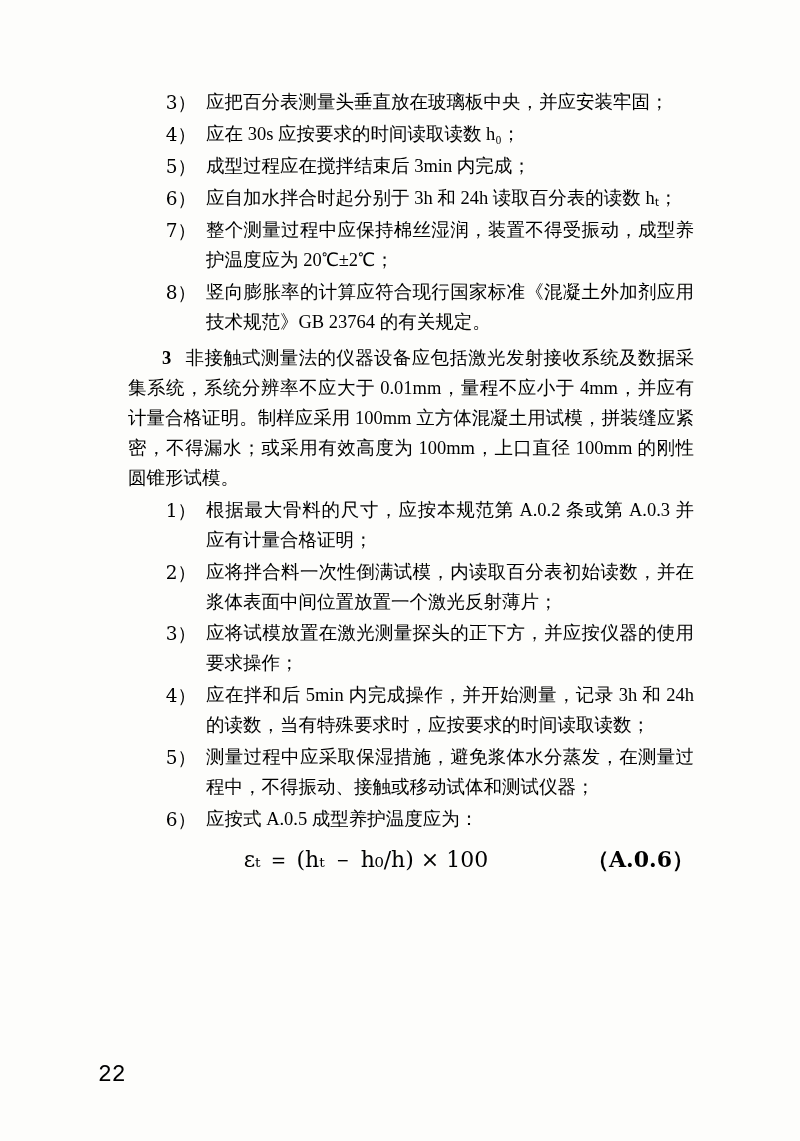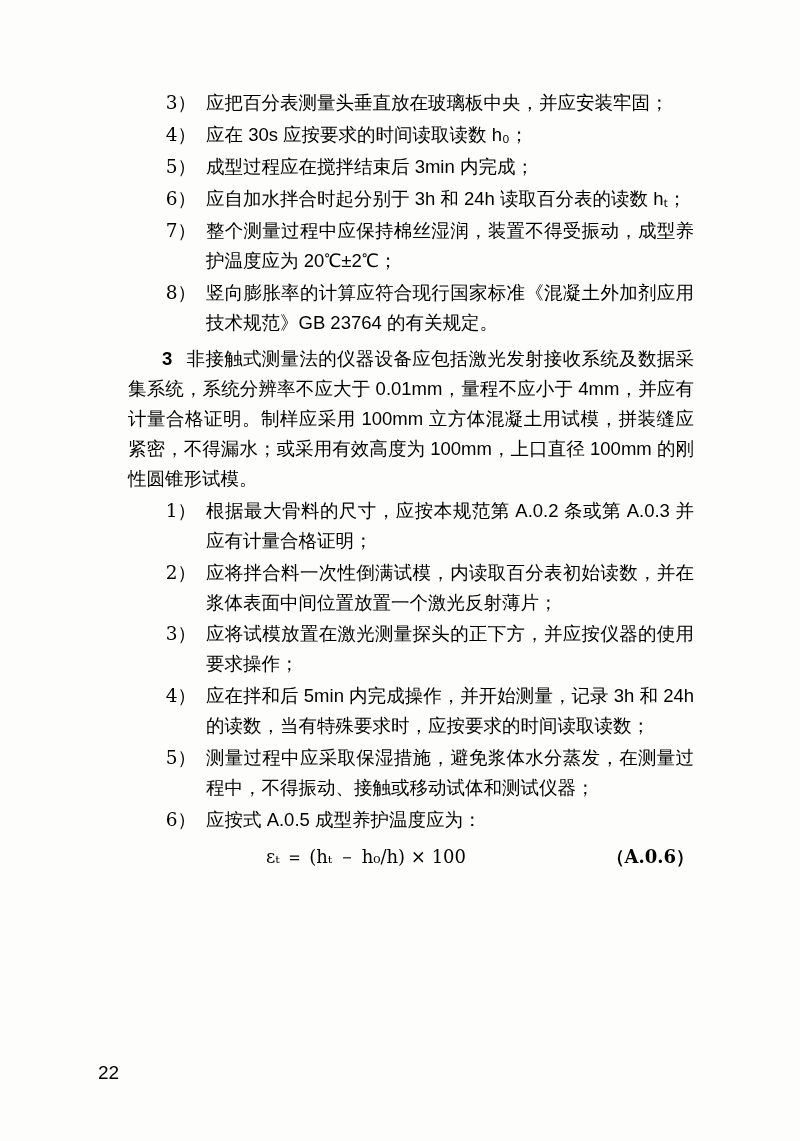--- a/index.html
+++ b/index.html
@@ -96,7 +96,7 @@
     font-family: Liberation Sans, sans-serif;
   }
   .zh {
-    font-family: Liberation Sans, sans-serif;
+    font-family: Liberation Serif, serif;
   }
 </style>
 </head>

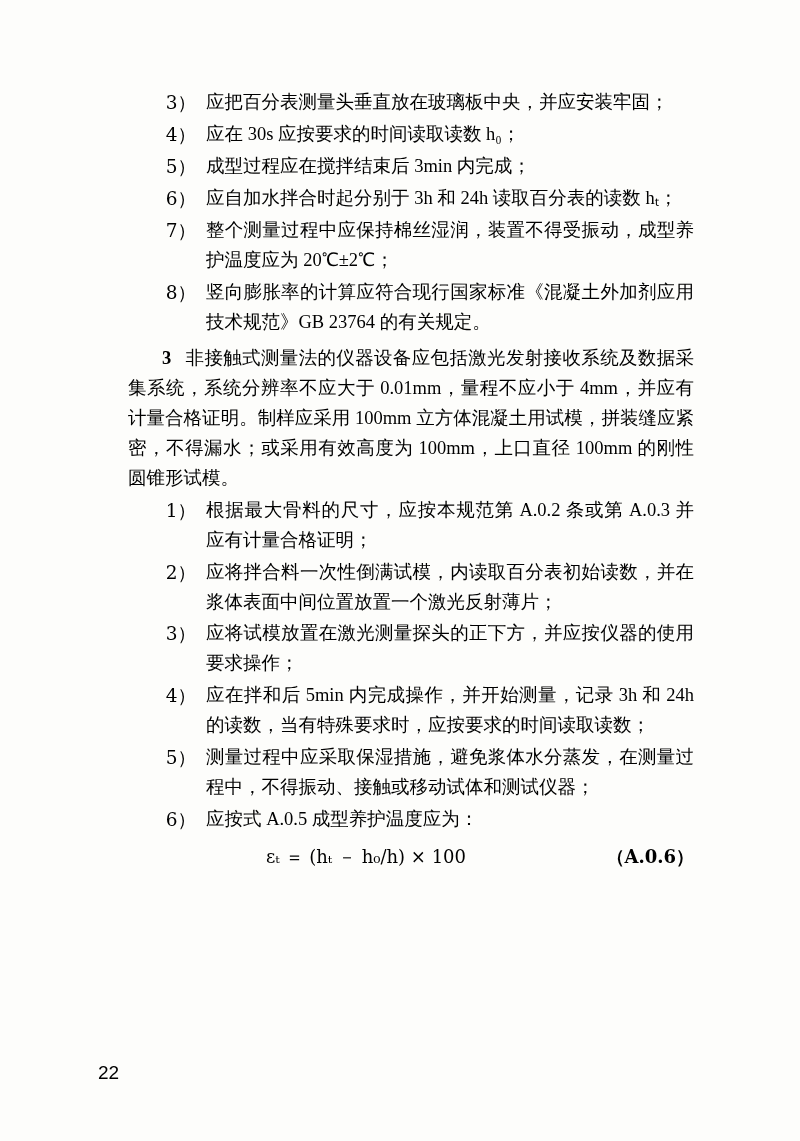--- a/index.html
+++ b/index.html
@@ -71,7 +71,7 @@
   .formula-row {
     display: flex;
     align-items: center;
-    font-size: 18px;
+    font-size: 22px;
     margin-top: 10px;
     margin-bottom: 4px;
   }

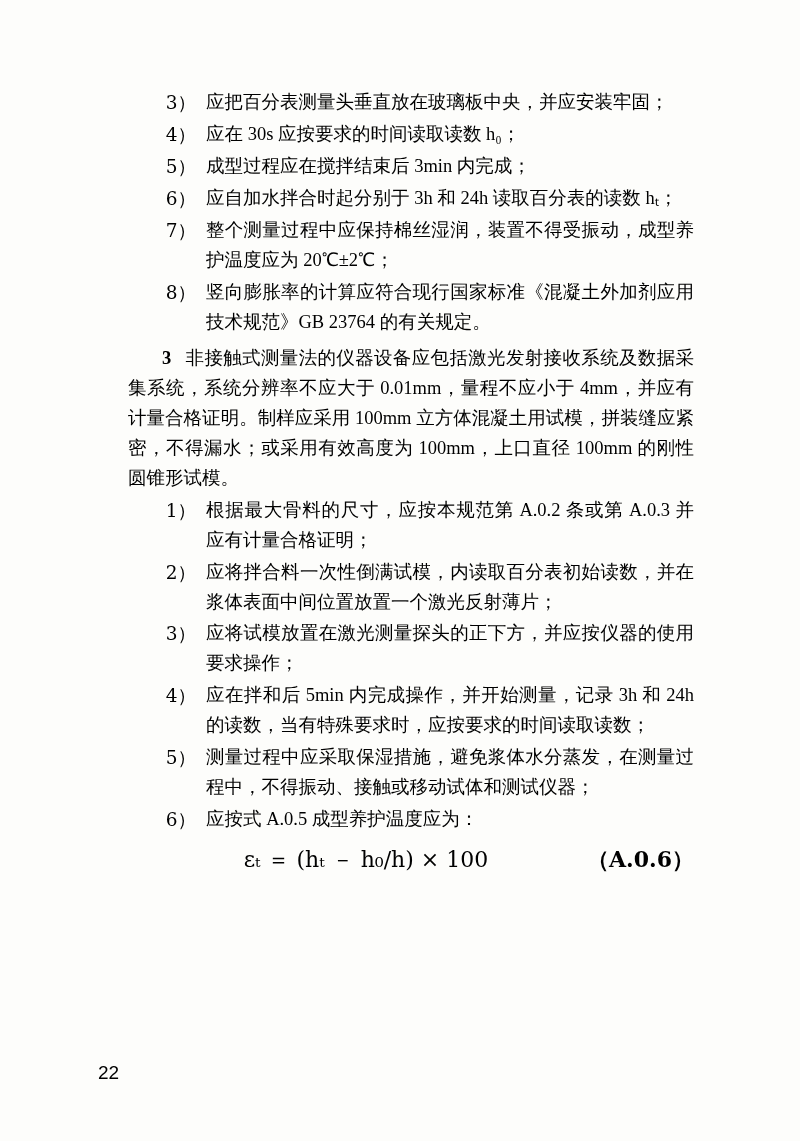--- a/index.html
+++ b/index.html
@@ -92,8 +92,8 @@
     position: absolute;
     left: 98px;
     top: 1062px;
-    font-size: 19px;
-    font-family: Liberation Sans, sans-serif;
+    font-size: 23px;
+    font-family: Liberation Mono, monospace;
   }
   .zh {
     font-family: Liberation Serif, serif;

